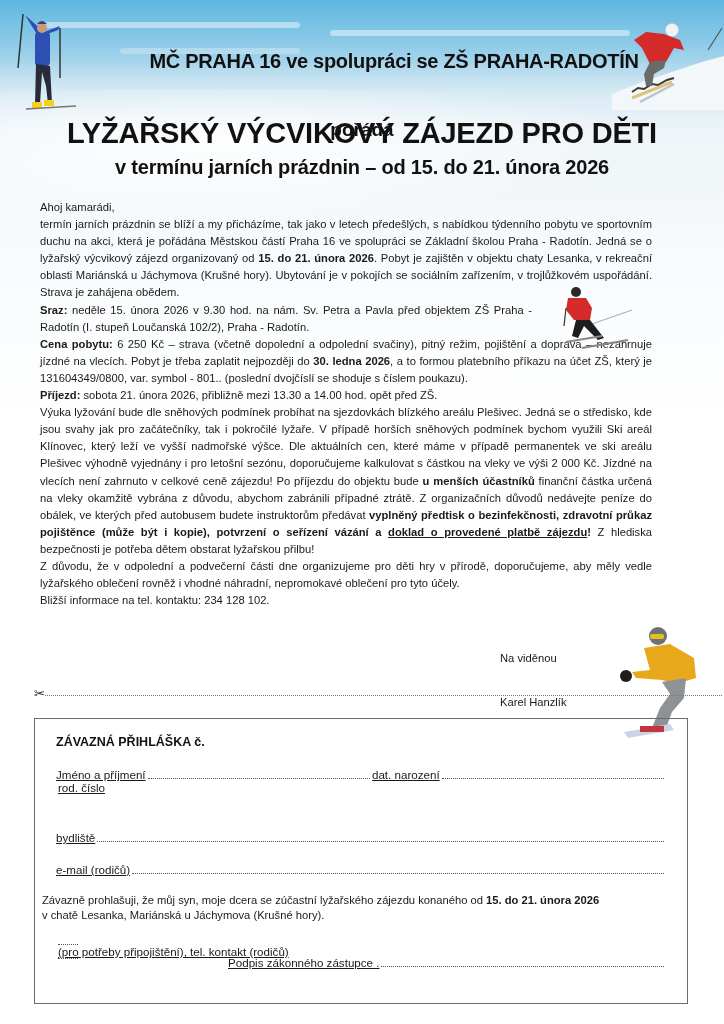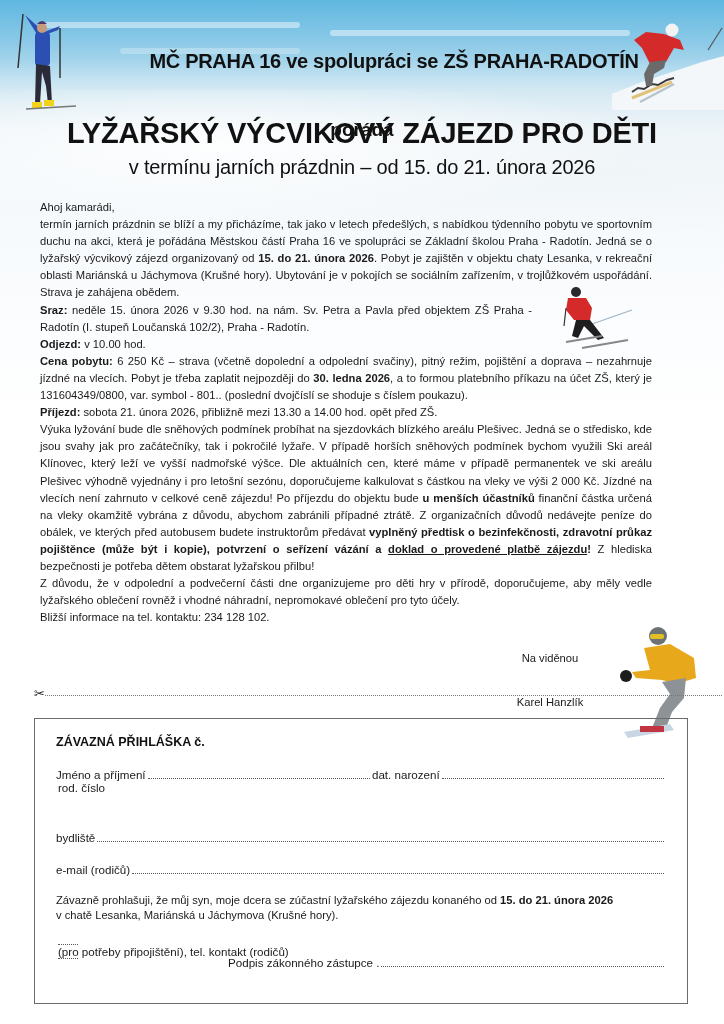--- a/index.html
+++ b/index.html
@@ -25,7 +25,7 @@
   .hdr1 { top: 50px; font-size: 20px; font-weight: bold; letter-spacing: -0.3px; margin-left: 32px; }
   .hdr2 { top: 83px; font-size: 19px; font-weight: bold; margin-top: 36px; }
   .hdr3 { top: 117px; font-size: 29px; font-weight: bold; letter-spacing: -0.2px; }
-  .hdr4 { top: 156px; font-size: 20px; font-weight: normal; letter-spacing: -0.2px; }
+  .hdr4 { top: 156px; font-size: 20px; font-weight: bold; letter-spacing: -0.2px; }
 
   .body-text {
     position: absolute; left: 40px; top: 199px; width: 612px;

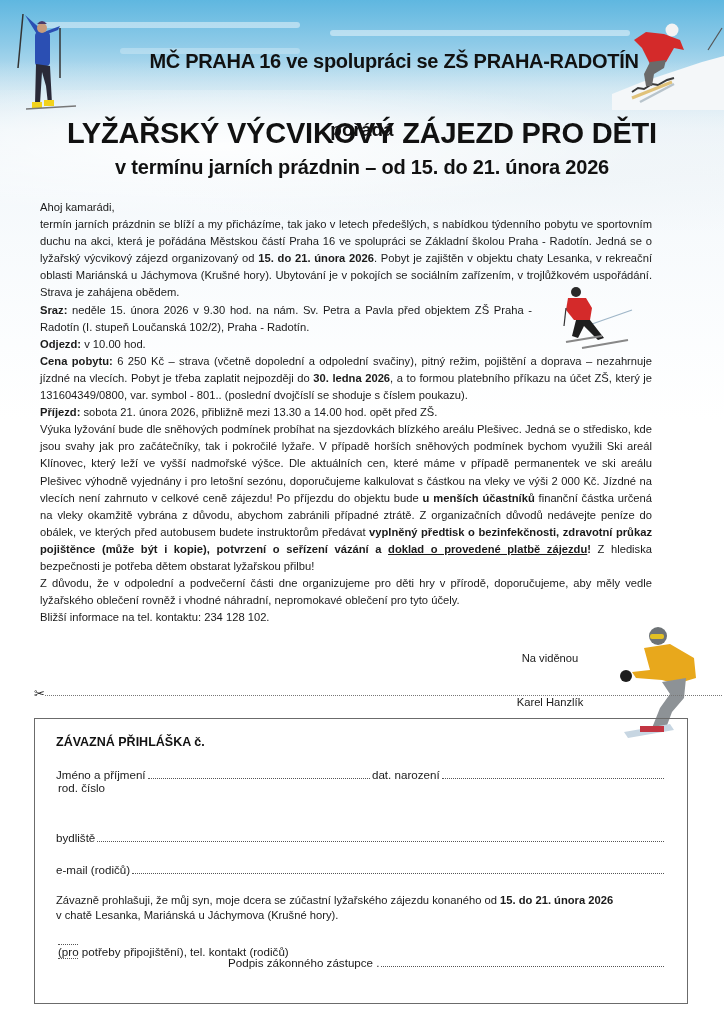--- a/index.html
+++ b/index.html
@@ -104,7 +104,6 @@
   <p>Ahoj kamarádi,</p>
   <p><span>termín jarních prázdnin se blíží a my přicházíme, tak jako v letech předešlých, s nabídkou týdenního pobytu ve sportovním duchu na akci, která je pořádána Městskou částí Praha 16 ve spolupráci se Základní školou Praha - Radotín. Jedná se o lyžařský výcvikový zájezd organizovaný od </span><b>15. do 21. února 2026</b><span>. Pobyt je zajištěn v objektu chaty Lesanka, v rekreační oblasti Mariánská u Jáchymova (Krušné hory). Ubytování je v pokojích se sociálním zařízením, v trojlůžkovém uspořádání. Strava je zahájena obědem.</span></p>
   <p class="narrow"><b>Sraz:</b><span> neděle 15. února 2026 v 9.30 hod. na nám. Sv. Petra a Pavla před objektem ZŠ Praha - Radotín (I. stupeň Loučanská 102/2), Praha - Radotín.</span></p>
-  <p><b>Odjezd:</b><span> v 10.00 hod.</span></p>
   <p><b>Cena pobytu:</b><span> 6 250 Kč – strava (včetně dopolední a odpolední svačiny), pitný režim, pojištění a doprava – nezahrnuje jízdné na vlecích. Pobyt je třeba zaplatit nejpozději do </span><b>30. ledna 2026</b><span>, a to formou platebního příkazu na účet ZŠ, který je 131604349/0800, var. symbol - 801.. (poslední dvojčíslí se shoduje s číslem poukazu).</span></p>
   <p><b>Příjezd:</b><span> sobota 21. února 2026, přibližně mezi 13.30 a 14.00 hod. opět před ZŠ.</span></p>
   <p><span>Výuka lyžování bude dle sněhových podmínek probíhat na sjezdovkách blízkého areálu Plešivec. Jedná se o středisko, kde jsou svahy jak pro začátečníky, tak i pokročilé lyžaře. V případě horších sněhových podmínek bychom využili Ski areál Klínovec, který leží ve vyšší nadmořské výšce. Dle aktuálních cen, které máme v případě permanentek ve ski areálu Plešivec výhodně vyjednány i pro letošní sezónu, doporučujeme kalkulovat s částkou na vleky ve výši 2 000 Kč. Jízdné na vlecích není zahrnuto v celkové ceně zájezdu! Po příjezdu do objektu bude </span><b>u menších účastníků</b><span> finanční částka určená na vleky okamžitě vybrána z důvodu, abychom zabránili případné ztrátě. Z organizačních důvodů nedávejte peníze do obálek, ve kterých před autobusem budete instruktorům předávat </span><b>vyplněný předtisk o bezinfekčnosti, zdravotní průkaz pojištěnce (může být i kopie), potvrzení o seřízení vázání a </b><b><u>doklad o provedené platbě zájezdu</u></b><b>!</b><span> Z hlediska bezpečnosti je potřeba dětem obstarat lyžařskou přilbu!</span></p>

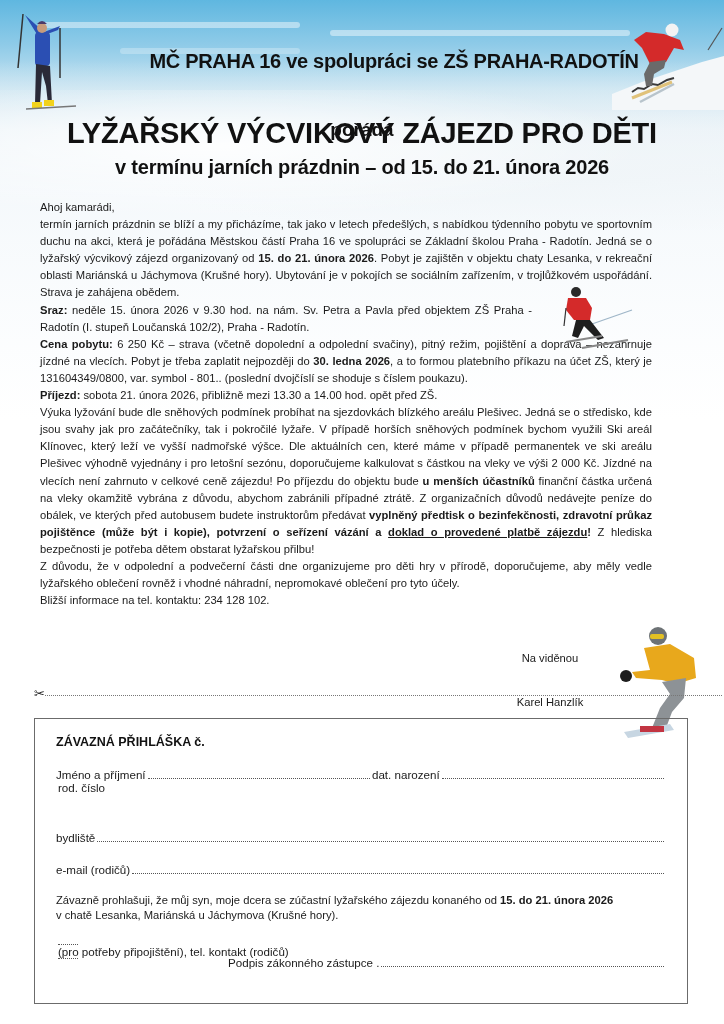--- a/index.html
+++ b/index.html
@@ -36,7 +36,7 @@
   .body-text u { text-decoration: underline; }
   .narrow { width: 492px; display: block; }
 
-  .signoff { position: absolute; left: 500px; width: 100px; text-align: center; font-size: 11.2px; color: #1a1a1a; }
+  .signoff { position: absolute; left: 500px; width: 100px; text-align: left; font-size: 11.2px; color: #1a1a1a; }
   .signoff.s1 { top: 652px; }
   .signoff.s2 { top: 670px; margin-top: 26px; }
 

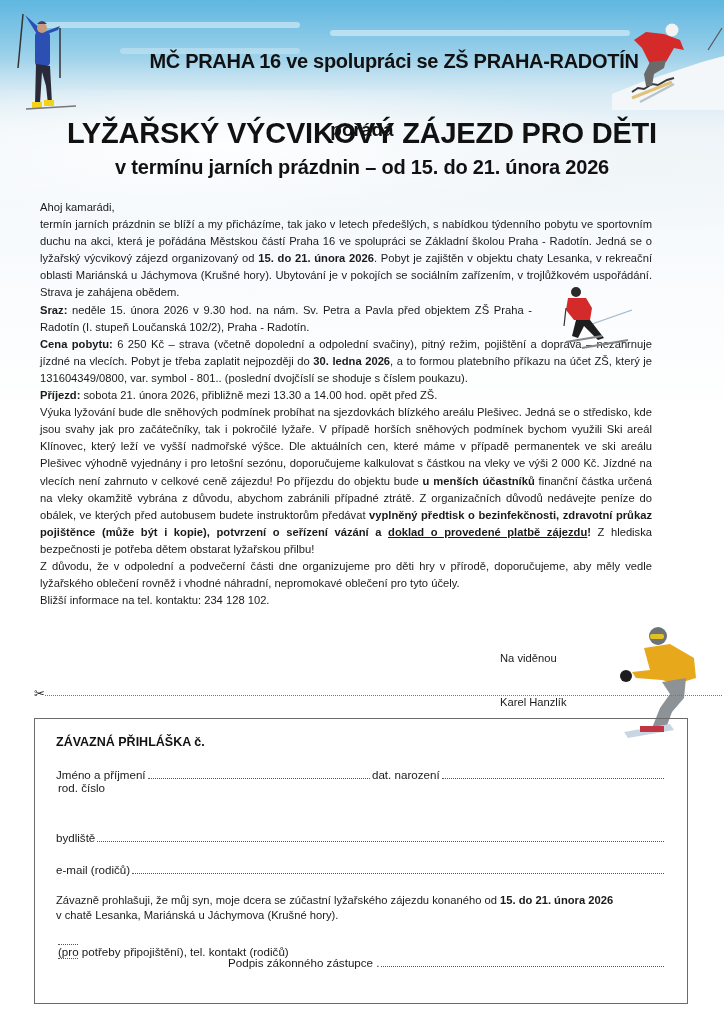--- a/index.html
+++ b/index.html
@@ -51,7 +51,7 @@
     border: 1px solid #6b6b6b; box-sizing: border-box;
   }
   .form-title { position: absolute; left: 56px; top: 735px; font-size: 12.5px; font-weight: bold; color: #111; }
-  .frow { position: absolute; left: 56px; width: 610px; font-size: 11.6px; color: #1a1a1a; display: flex; align-items: baseline; white-space: nowrap; }
+  .frow { position: absolute; left: 56px; width: 610px; font-size: 11.6px; color: #1a1a1a; display: flex; align-items: baseline; white-space: nowrap; text-decoration: underline; }
   .frow .dots { flex: 1; border-bottom: 1px dotted #555; margin: 0 2px; height: 9px; min-width: 20px; }
   .r1 { top: 768px; } .r2 { top: 781px; flex-direction: column; } .r3 { top: 831px; justify-content: center; } .r4 { top: 863px; }
   .declaration { position: absolute; left: 56px; top: 893px; width: 620px; font-size: 11.2px; line-height: 15px; color: #1a1a1a; }

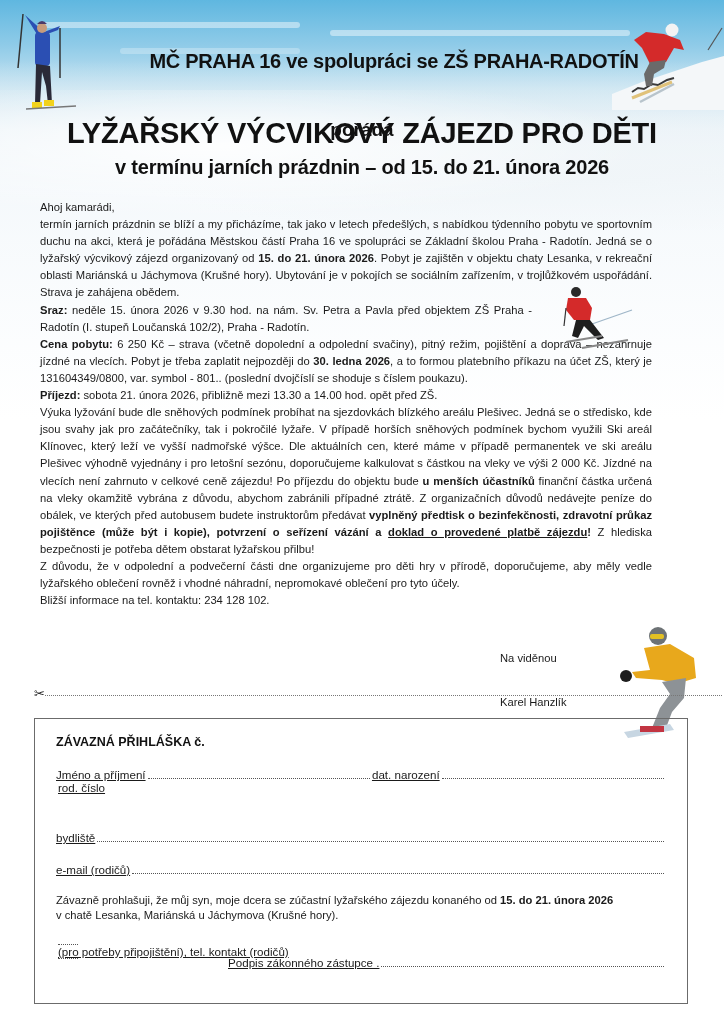--- a/index.html
+++ b/index.html
@@ -54,7 +54,7 @@
   .frow { position: absolute; left: 56px; width: 610px; font-size: 11.6px; color: #1a1a1a; display: flex; align-items: baseline; white-space: nowrap; text-decoration: underline; }
   .frow .dots { flex: 1; border-bottom: 1px dotted #555; margin: 0 2px; height: 9px; min-width: 20px; }
   .r1 { top: 768px; } .r2 { top: 781px; flex-direction: column; } .r3 { top: 831px; justify-content: center; } .r4 { top: 863px; }
-  .declaration { position: absolute; left: 56px; top: 893px; width: 620px; font-size: 11.2px; line-height: 15px; color: #1a1a1a; }
+  .declaration { position: absolute; left: 42px; top: 893px; width: 620px; font-size: 11.2px; line-height: 15px; color: #1a1a1a; }
   .declaration b { font-weight: bold; }
   .sign-row { position: absolute; left: 228px; top: 956px; width: 438px; }
 

